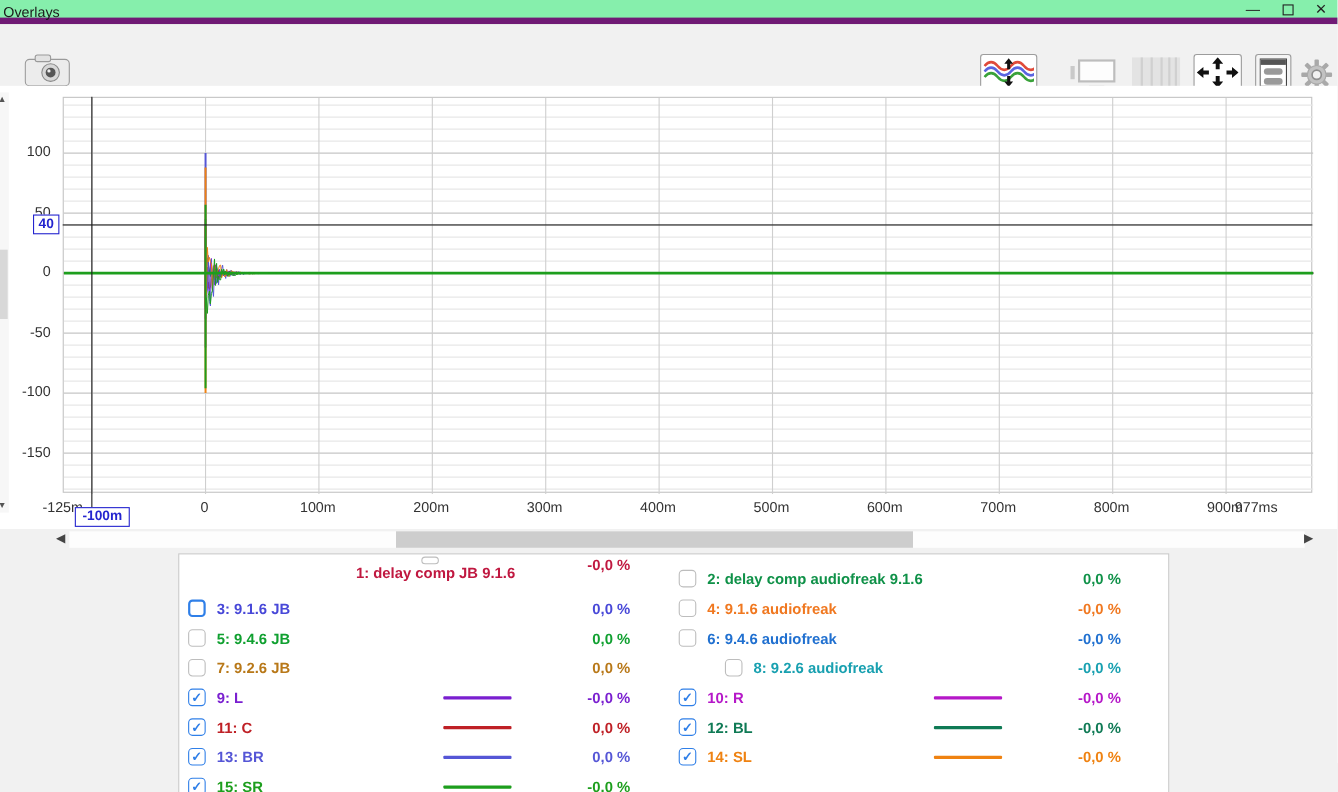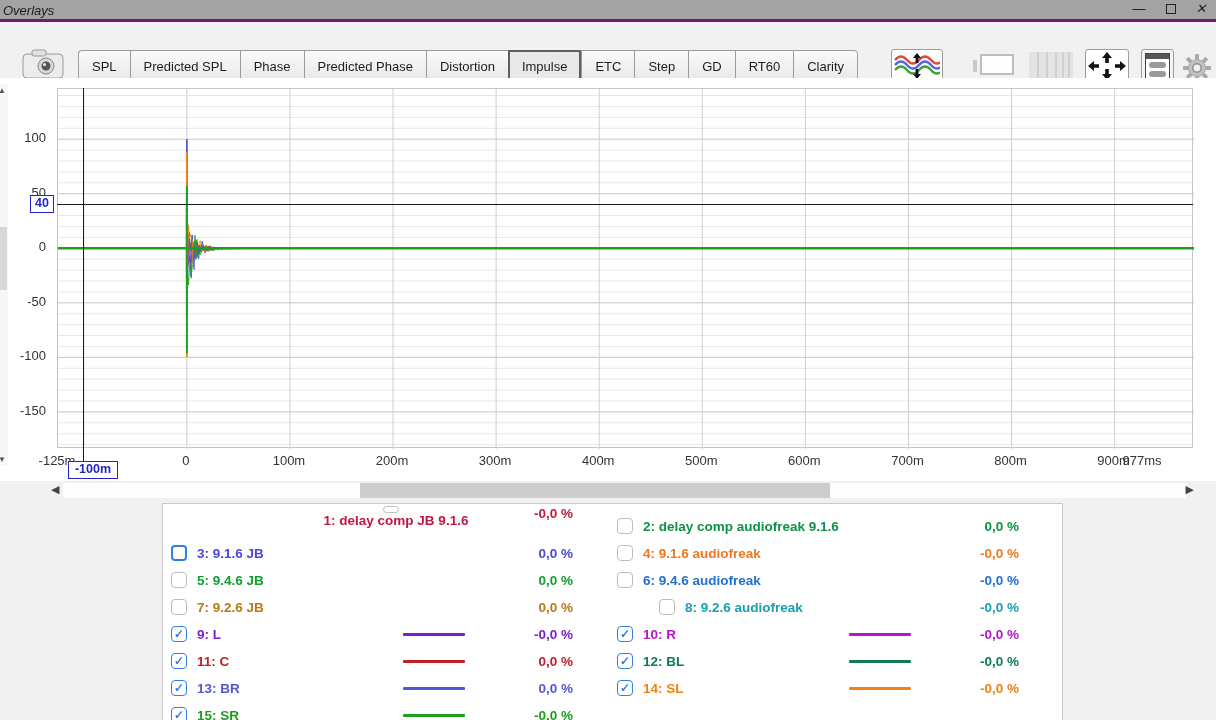--- a/index.html
+++ b/index.html
@@ -8,7 +8,7 @@
 
   
   .titlebar { position:absolute; left:0; top:0; width:1216px; height:22px;
-    background:#a3a3a3; border-bottom:3px solid #701a75;font-style:italic; }
+    background:#86efac; border-bottom:6px solid #701a75; }
   .titlebar .title { position:absolute; left:3px; top:3px; font-size:13px; color:#1b1b1b; }
   .winbtn { position:absolute; top:0; width:30px; height:20px; text-align:center;
     font-size:13px; color:#222; line-height:18px; cursor:default; }

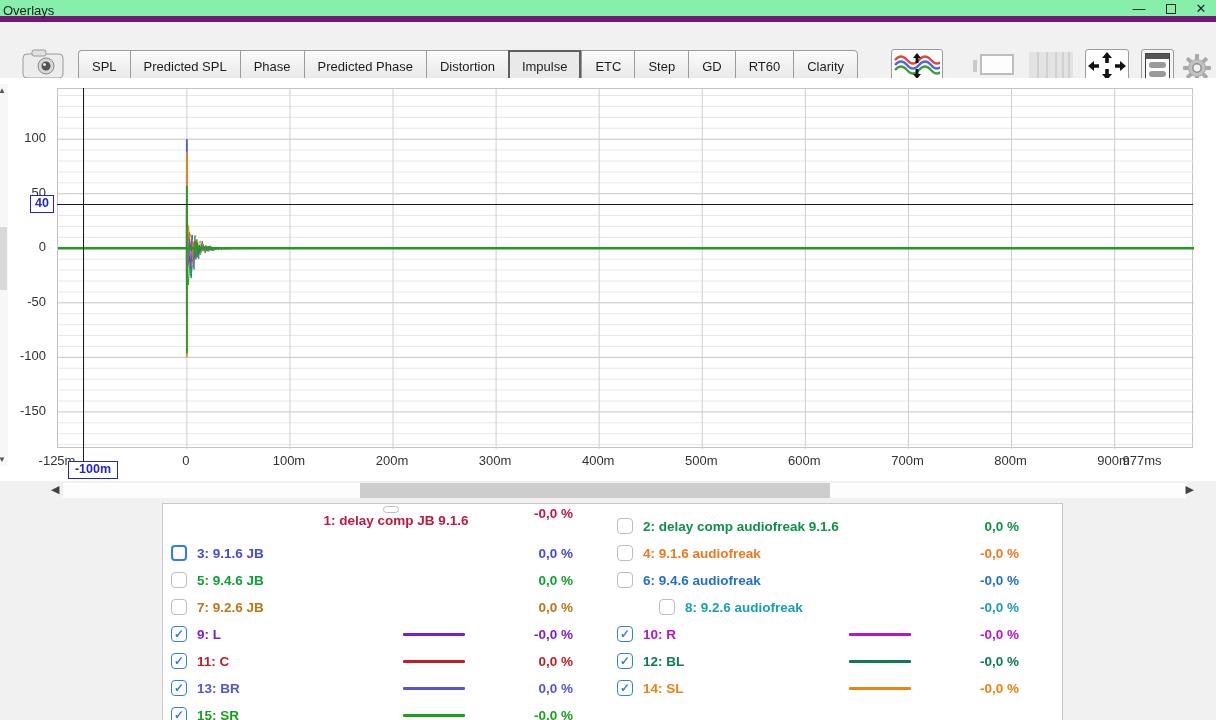--- a/index.html
+++ b/index.html
@@ -90,19 +90,6 @@
   </div>
   <div class="pct-label">%</div>
 
-  <div class="tabstrip" id="tabstrip">
-      <div class="tab">SPL</div>
-      <div class="tab">Predicted SPL</div>
-      <div class="tab">Phase</div>
-      <div class="tab">Predicted Phase</div>
-      <div class="tab">Distortion</div>
-      <div class="tab active">Impulse</div>
-      <div class="tab">ETC</div>
-      <div class="tab">Step</div>
-      <div class="tab">GD</div>
-      <div class="tab">RT60</div>
-      <div class="tab">Clarity</div>
-    </div>
 
   <div class="iconbtn" style="left:891px; width:52px; height:34px;">
     <svg width="46" height="28" viewBox="0 0 46 28">

